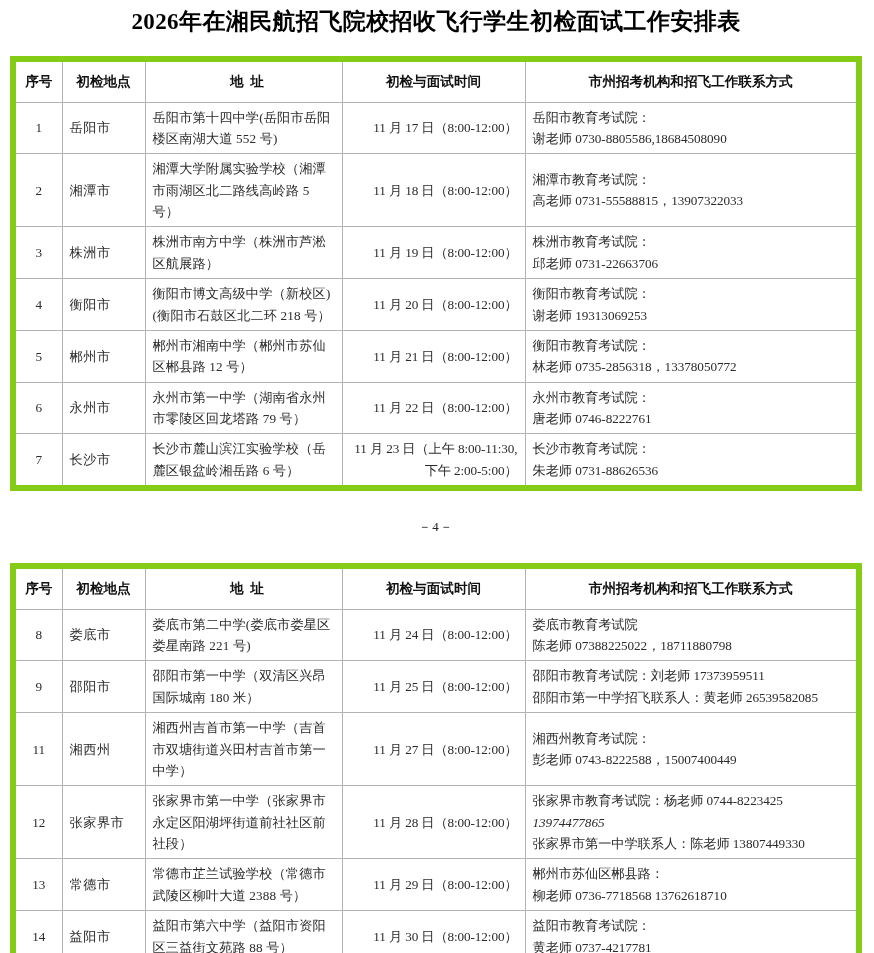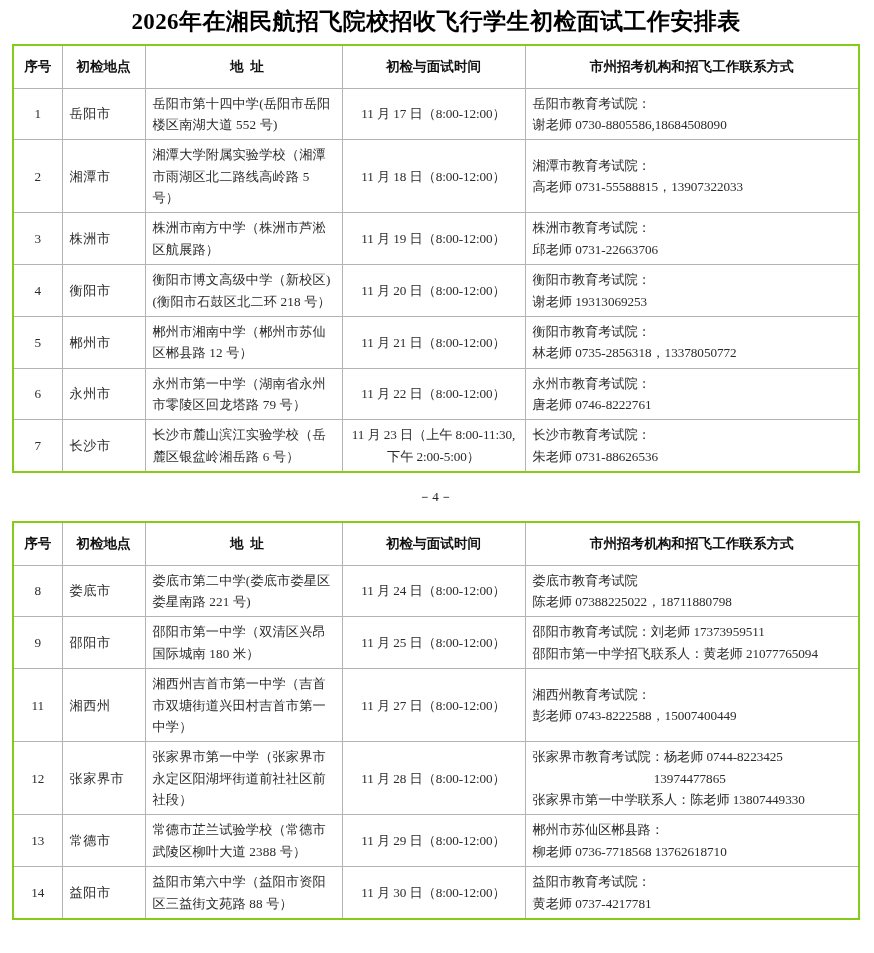--- a/index.html
+++ b/index.html
@@ -34,9 +34,9 @@
   table.sched {
     border-collapse: collapse;
     width: 846px;
-    margin: 0 auto;
+    margin: 12px auto;
     table-layout: fixed;
-    border: 2px solid #84cc16;
+    border: 6px solid #84cc16;
   }
   table.sched td, table.sched th {
     border: 1px solid #b3b3b3;

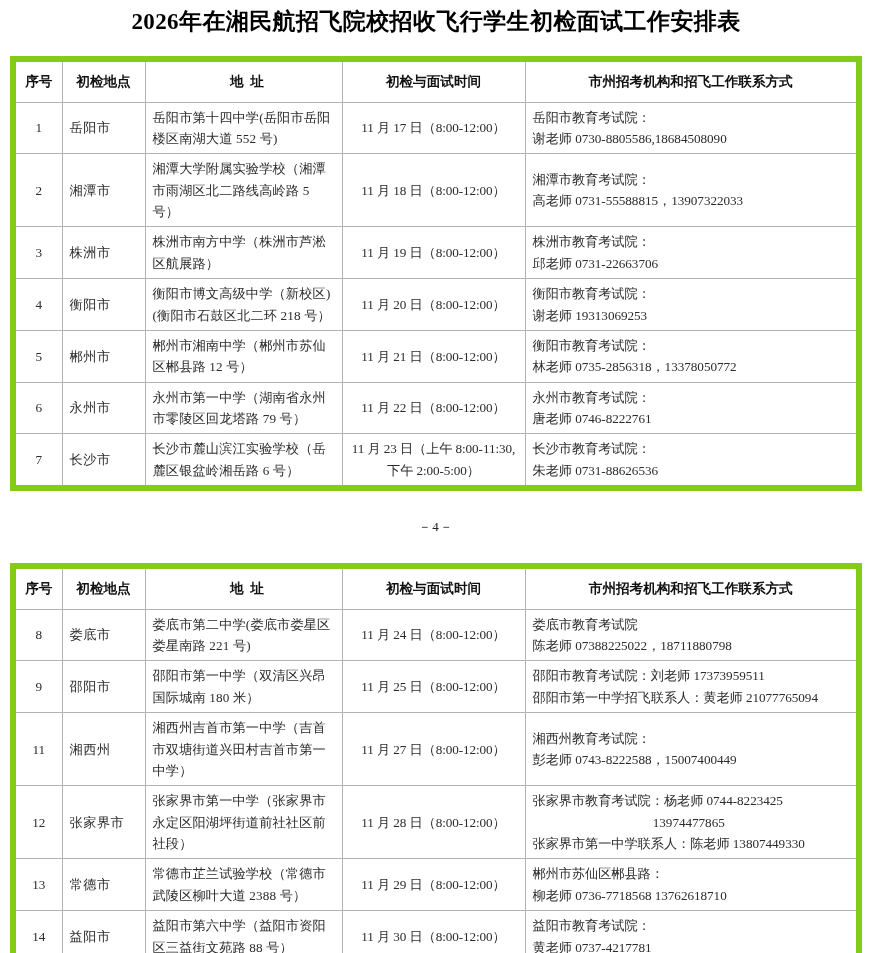--- a/index.html
+++ b/index.html
@@ -80,7 +80,7 @@
     letter-spacing: 0.15px;
   }
   td.time {
-    text-align: center;
+    text-align: right;
     letter-spacing: -0.1px;
   }
   td.contact {

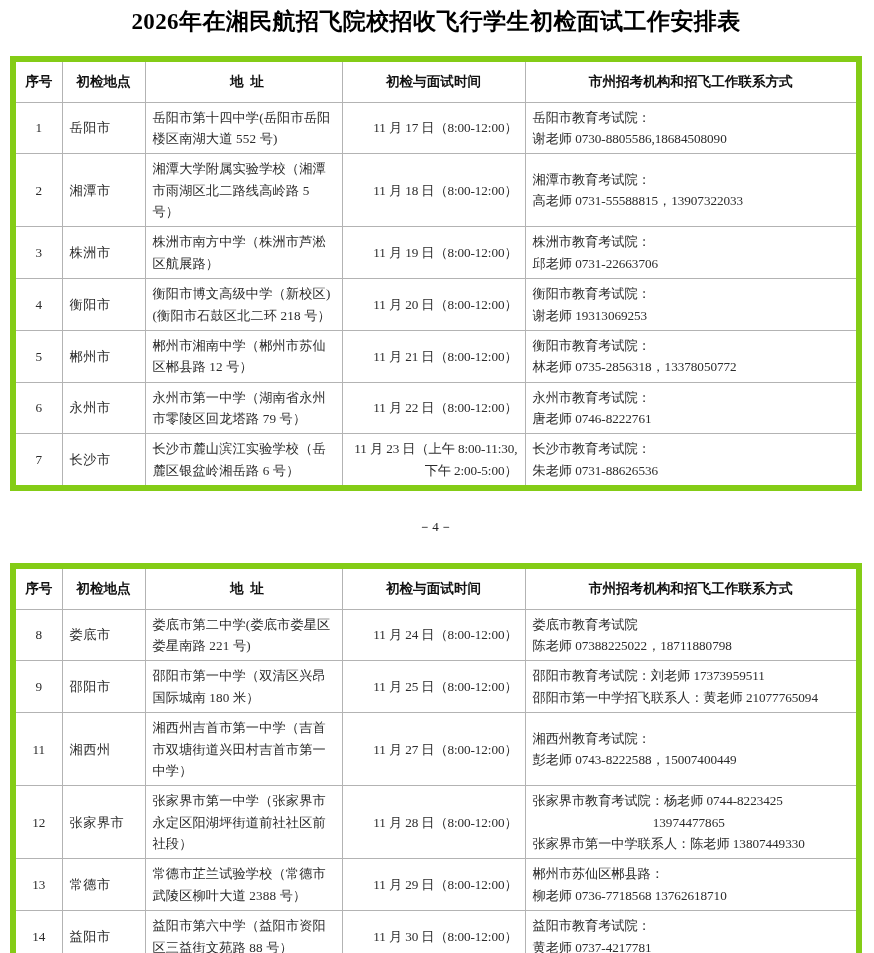--- a/index.html
+++ b/index.html
@@ -255,7 +255,7 @@
             </td>
             <td class="contact">
               <span class="line">邵阳市教育考试院：刘老师 17373959511</span>
-              <span class="line">邵阳市第一中学招飞联系人：黄老师 21077765094</span>
+              <span class="line">邵阳市第一中学招飞联系人：黄老师 26539582085</span>
             </td>
           </tr>
           <tr>

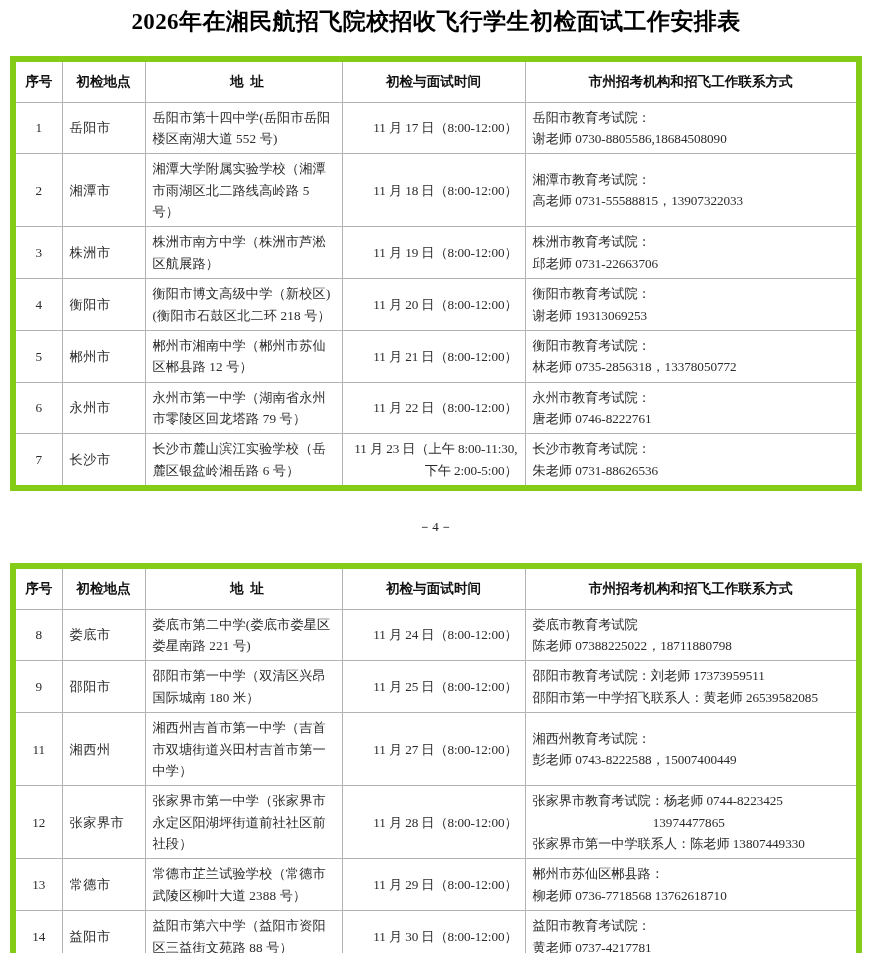--- a/index.html
+++ b/index.html
@@ -88,7 +88,7 @@
     letter-spacing: -0.05px;
   }
   td .line { display: block; white-space: nowrap; }
-  td .line.right { text-align: center; padding-right: 4px; }
+  td .line.right { text-align: left; padding-right: 4px; font-style: italic; }
 
   .page-number {
     text-align: center;

